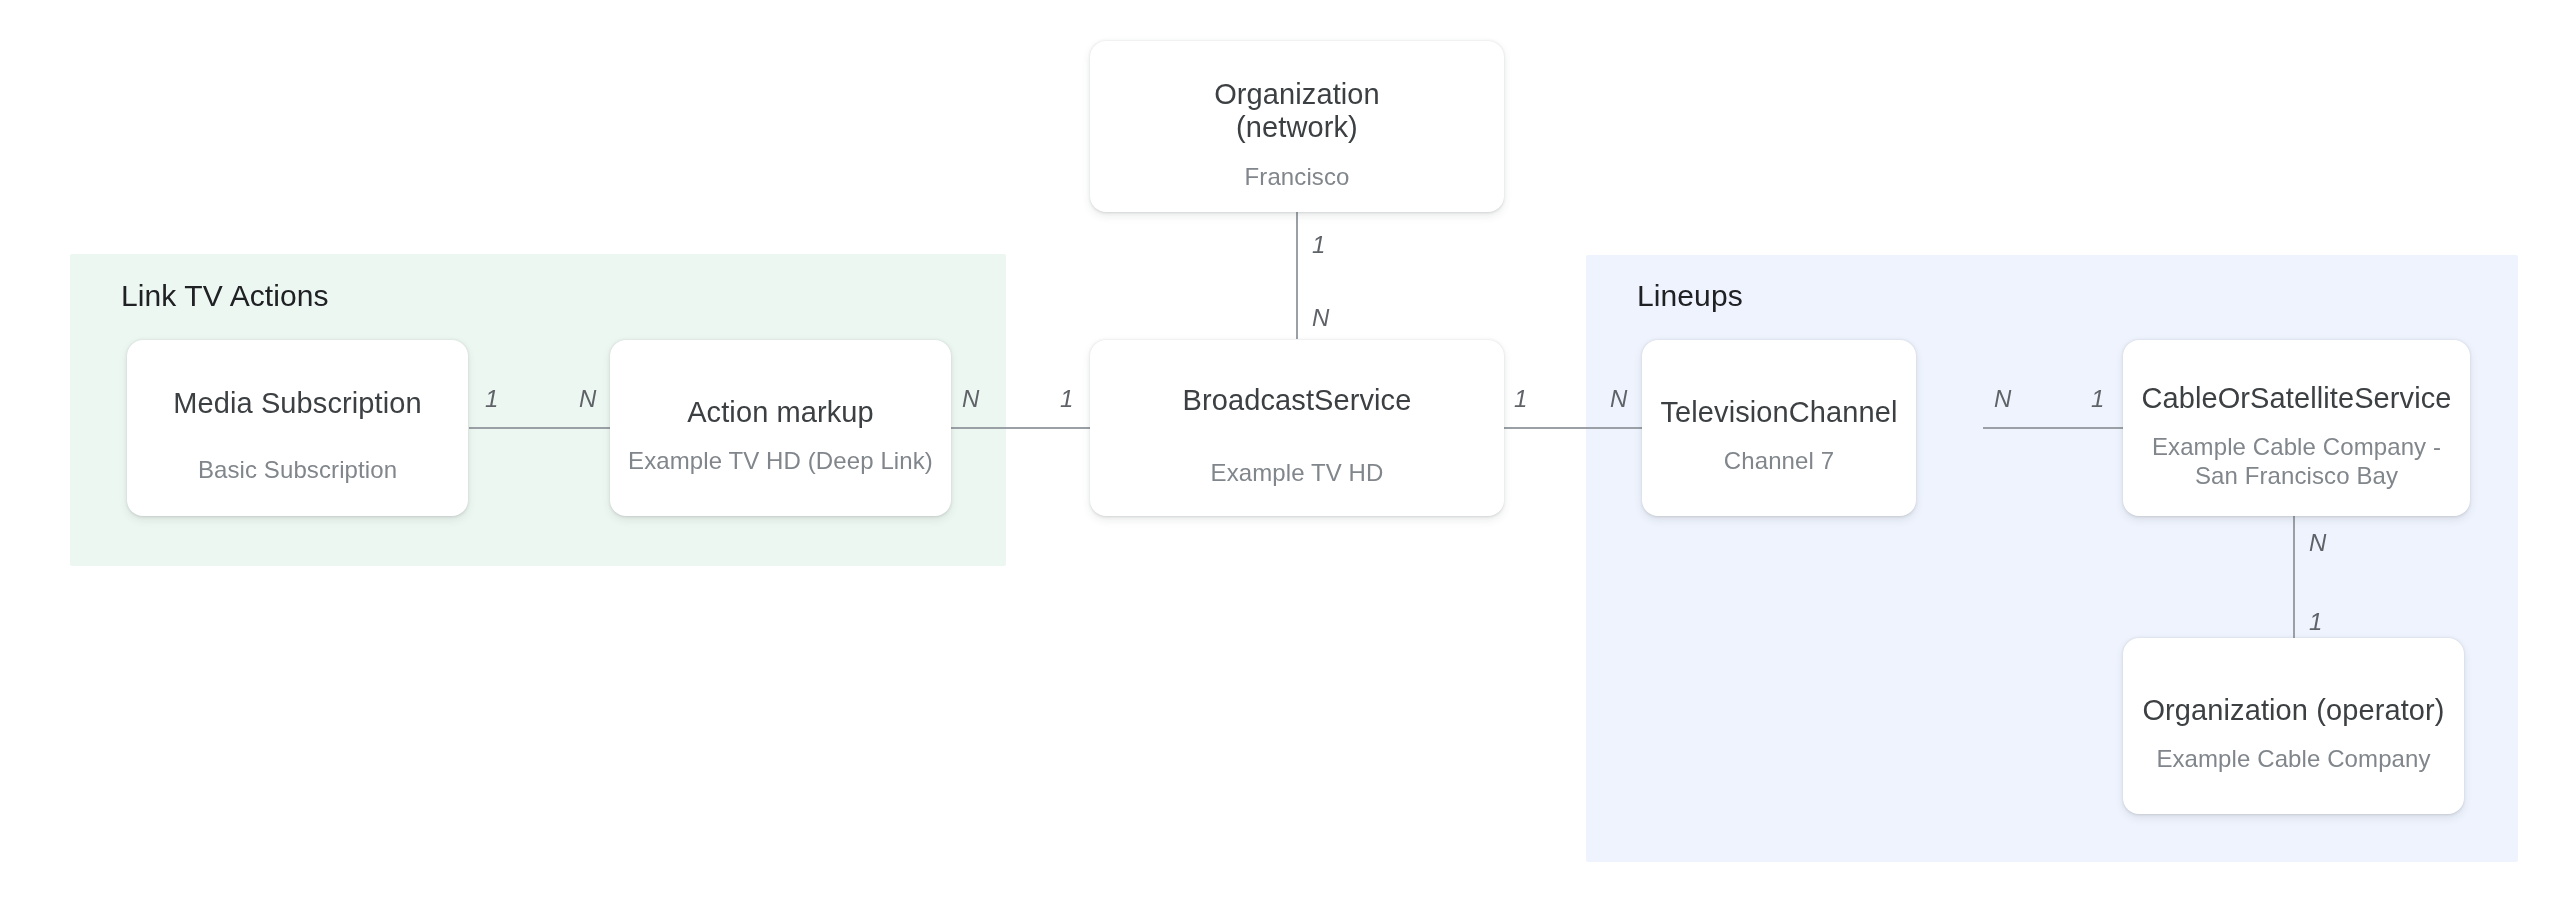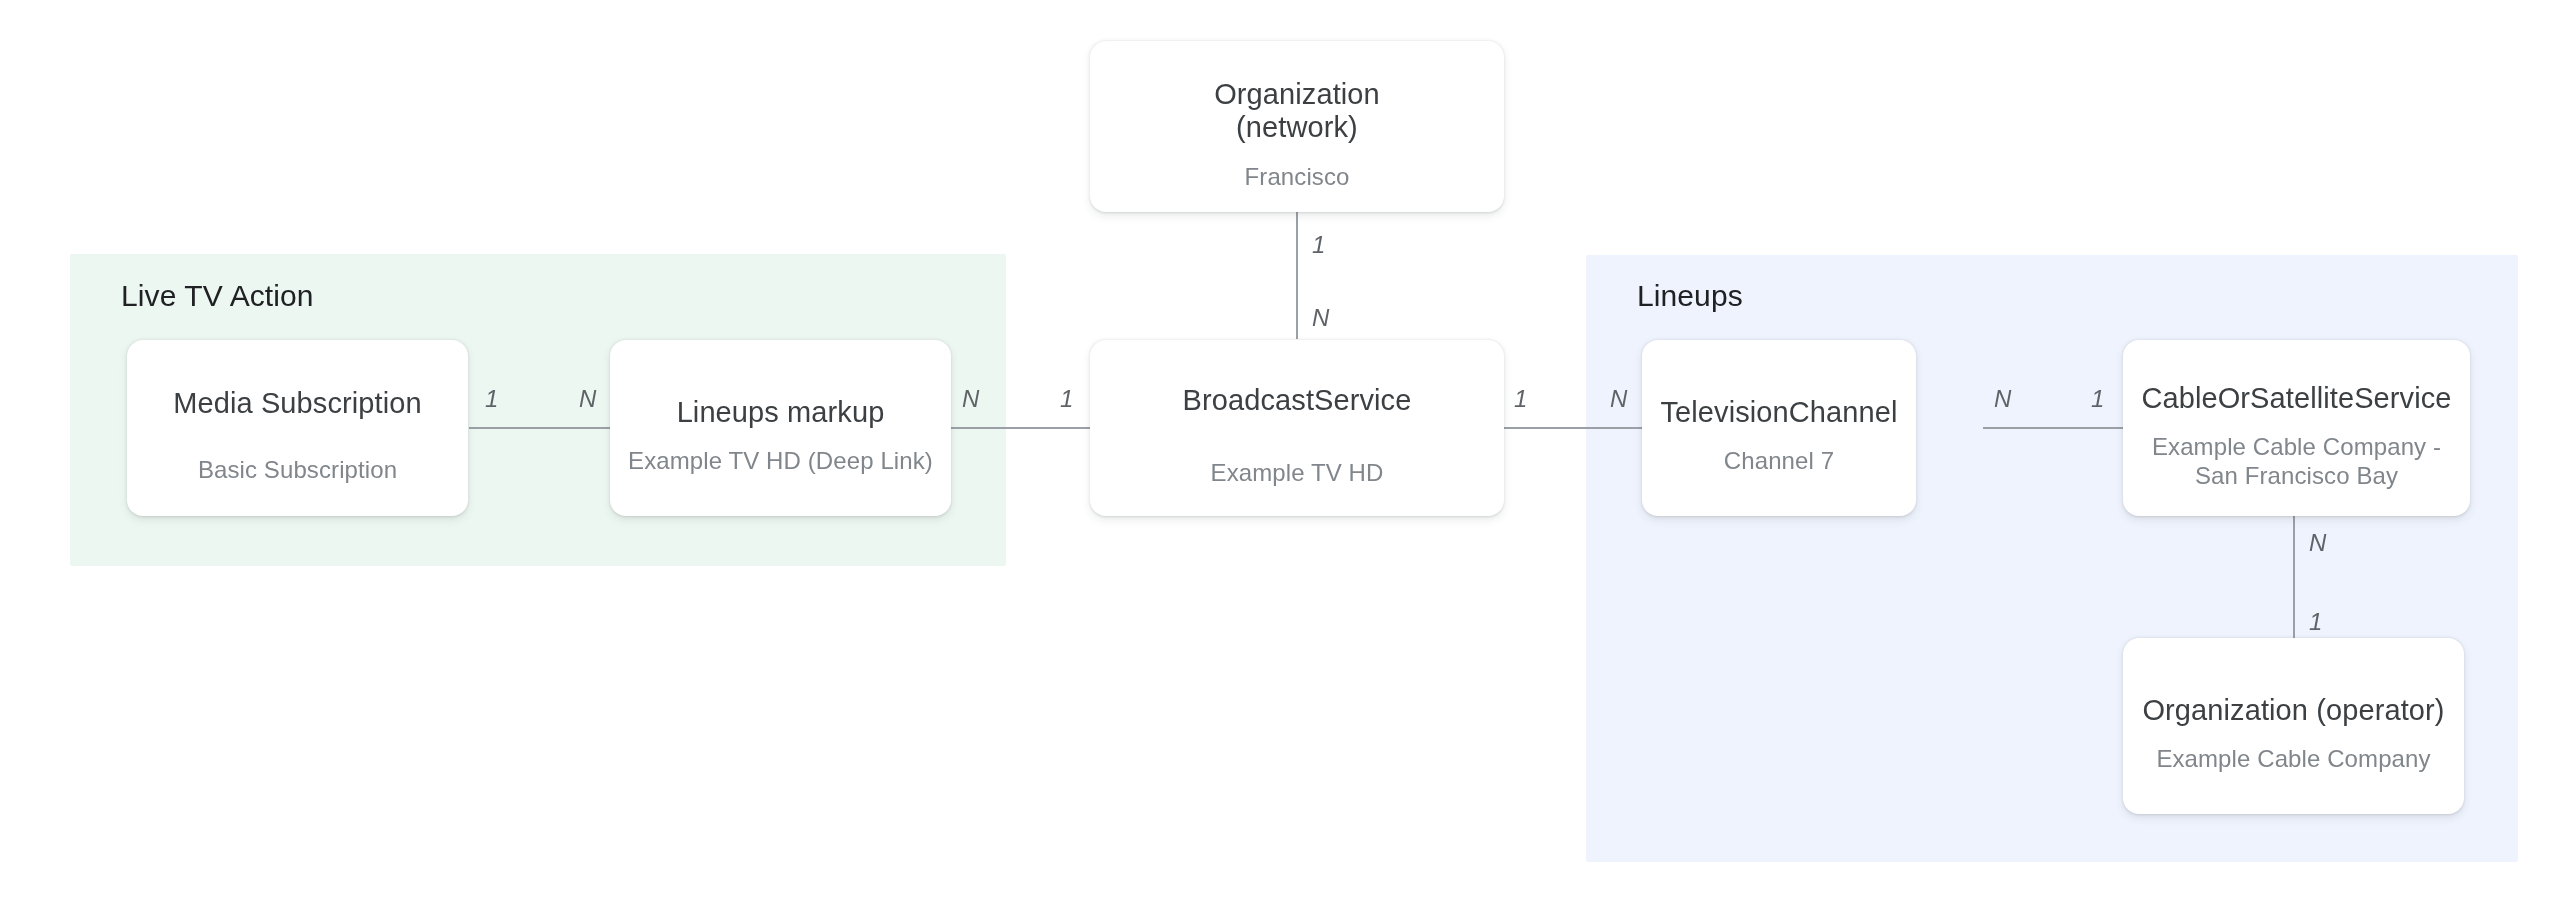--- a/index.html
+++ b/index.html
@@ -76,7 +76,7 @@
 
   <div id="groups-layer">
       <div class="group" style="left: 70px; top: 254px; width: 936px; height: 312px; background: rgb(237, 247, 241);"></div>
-      <div class="group-title" style="left: 121px; top: 279px;">Live TV Action</div>
+      <div class="group-title" style="left: 121px; top: 279px;">Link TV Actions</div>
       <div class="group" style="left: 1586px; top: 255px; width: 932px; height: 607px; background: rgb(238, 243, 253);"></div>
       <div class="group-title" style="left: 1637px; top: 279px;">Lineups</div>
     </div>

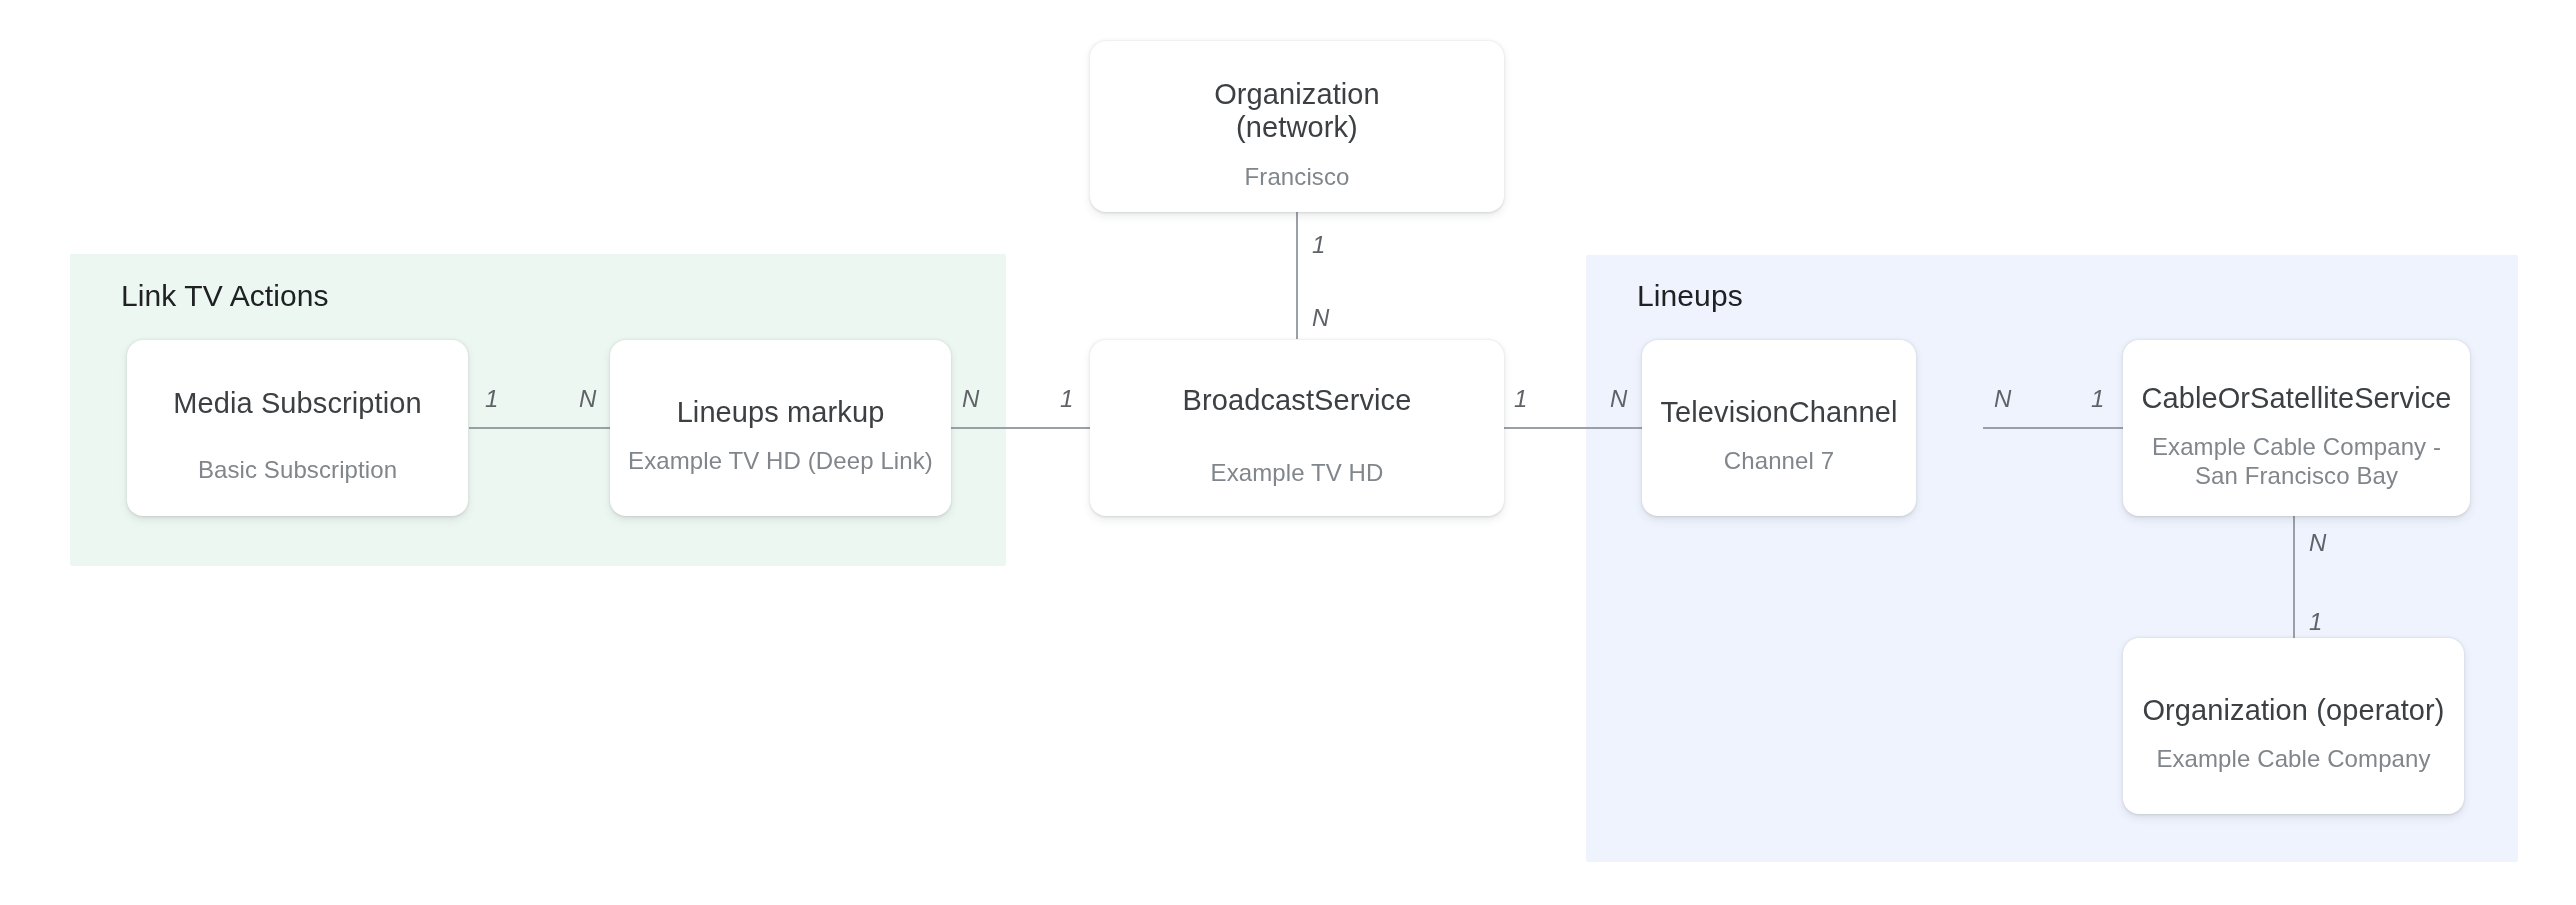--- a/index.html
+++ b/index.html
@@ -111,7 +111,7 @@
         <div class="node-sub">Basic Subscription</div>
       </div>
       <div class="node" style="left: 610px; top: 340px; width: 341px; height: 176px;">
-        <div class="node-title">Lineups markup</div>
+        <div class="node-title">Action markup</div>
         <div class="node-sub">Example TV HD (Deep Link)</div>
       </div>
       <div class="node" style="left: 1090px; top: 340px; width: 414px; height: 176px; gap: 24px;">

